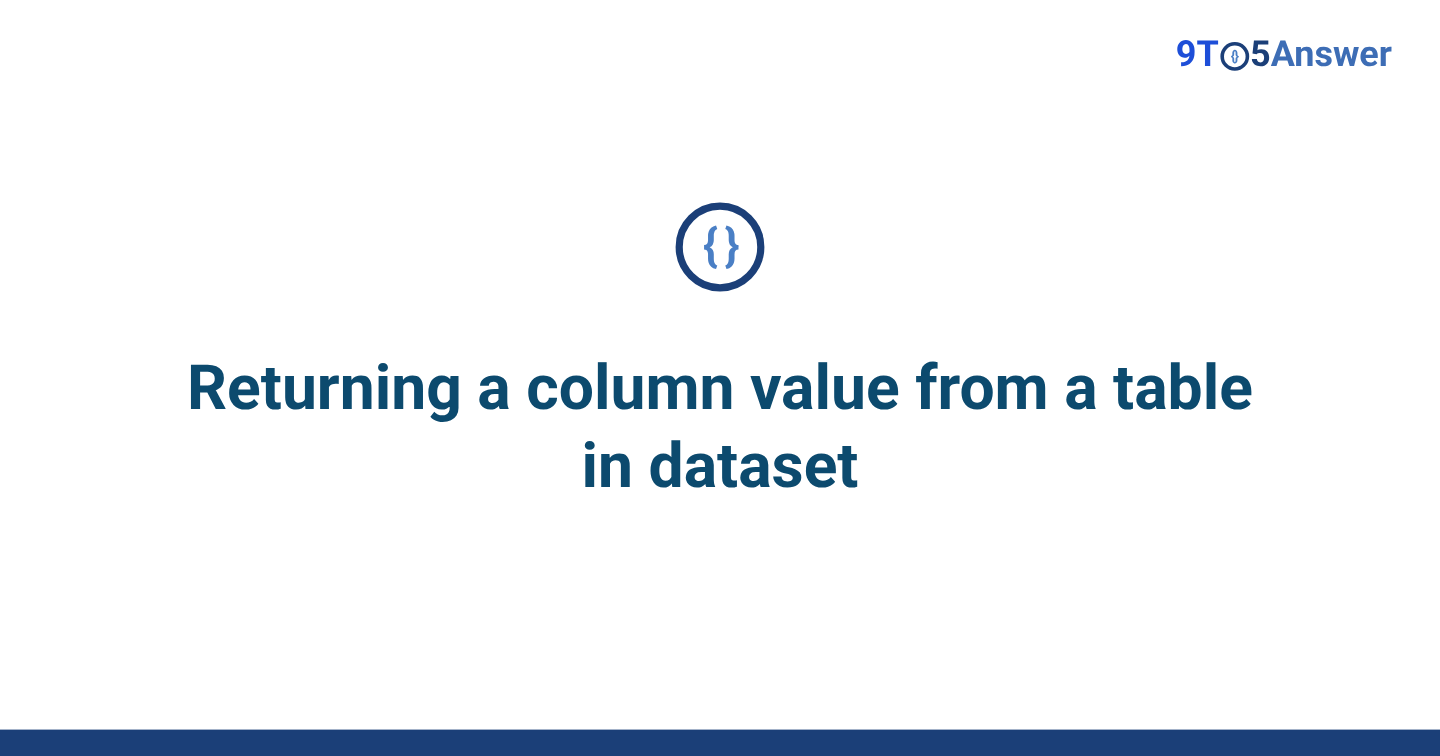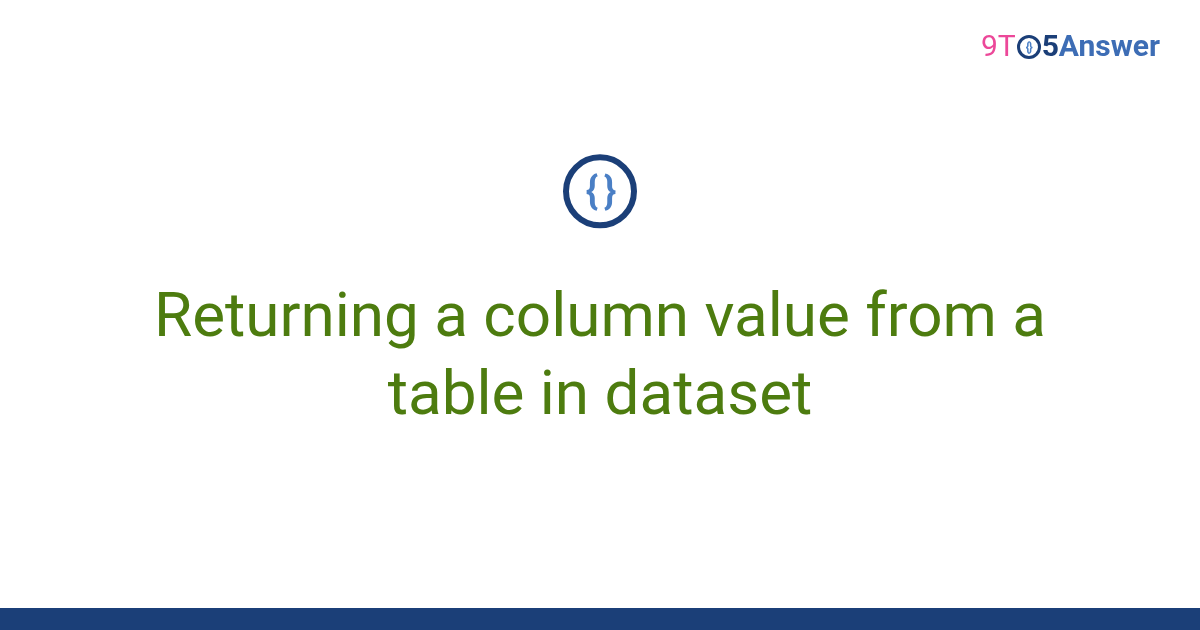--- a/index.html
+++ b/index.html
@@ -25,8 +25,8 @@
       align-items: center;
     }
     .logo-9t {
-      color: #ec4899;
-      font-weight: 400;
+      color: #1d4ed8;
+      font-weight: 700;
     }
     .logo-o-wrapper {
       display: inline-flex;

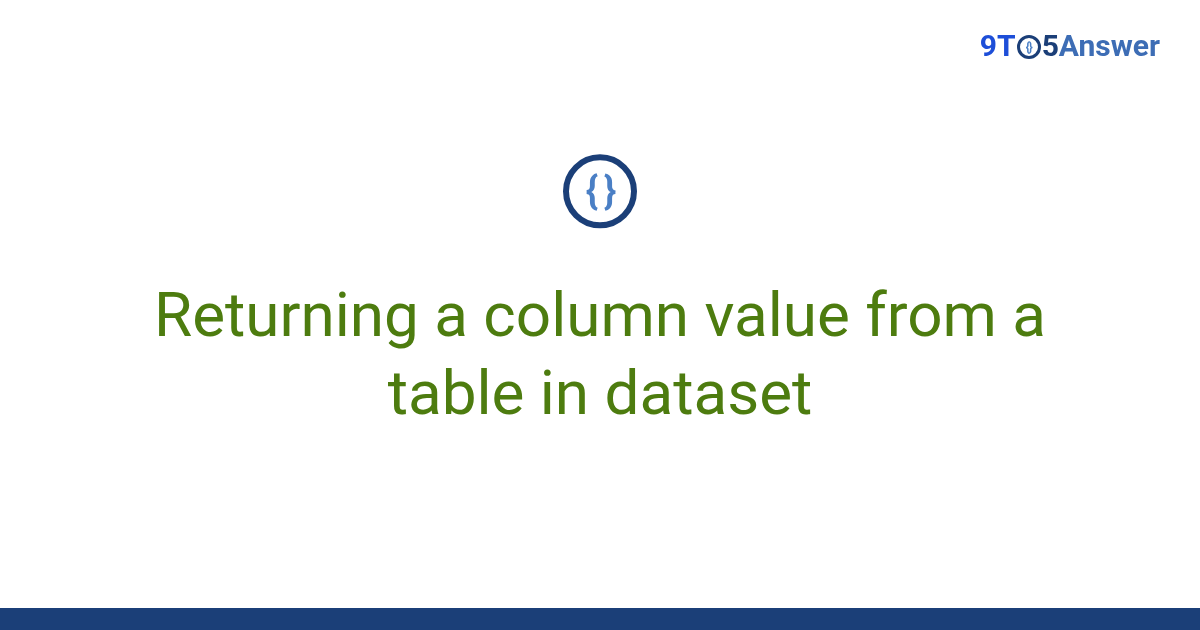--- a/index.html
+++ b/index.html
@@ -92,9 +92,9 @@
       line-height: 1;
     }
     .title {
-      font-size: 62px;
-      font-weight: 400;
-      color: #4d7c0f;
+      font-size: 52px;
+      font-weight: 700;
+      color: #0c4a6e;
       line-height: 1.25;
       max-width: 1000px;
       padding: 0 40px;

